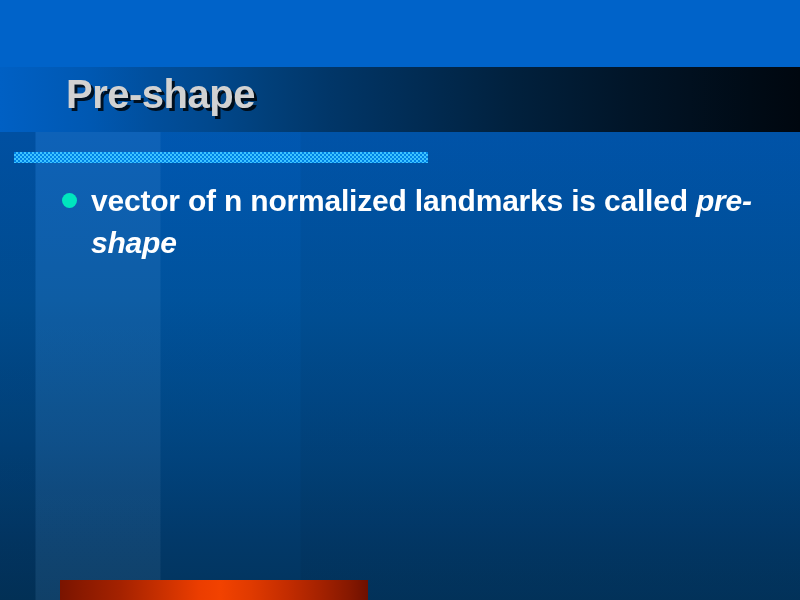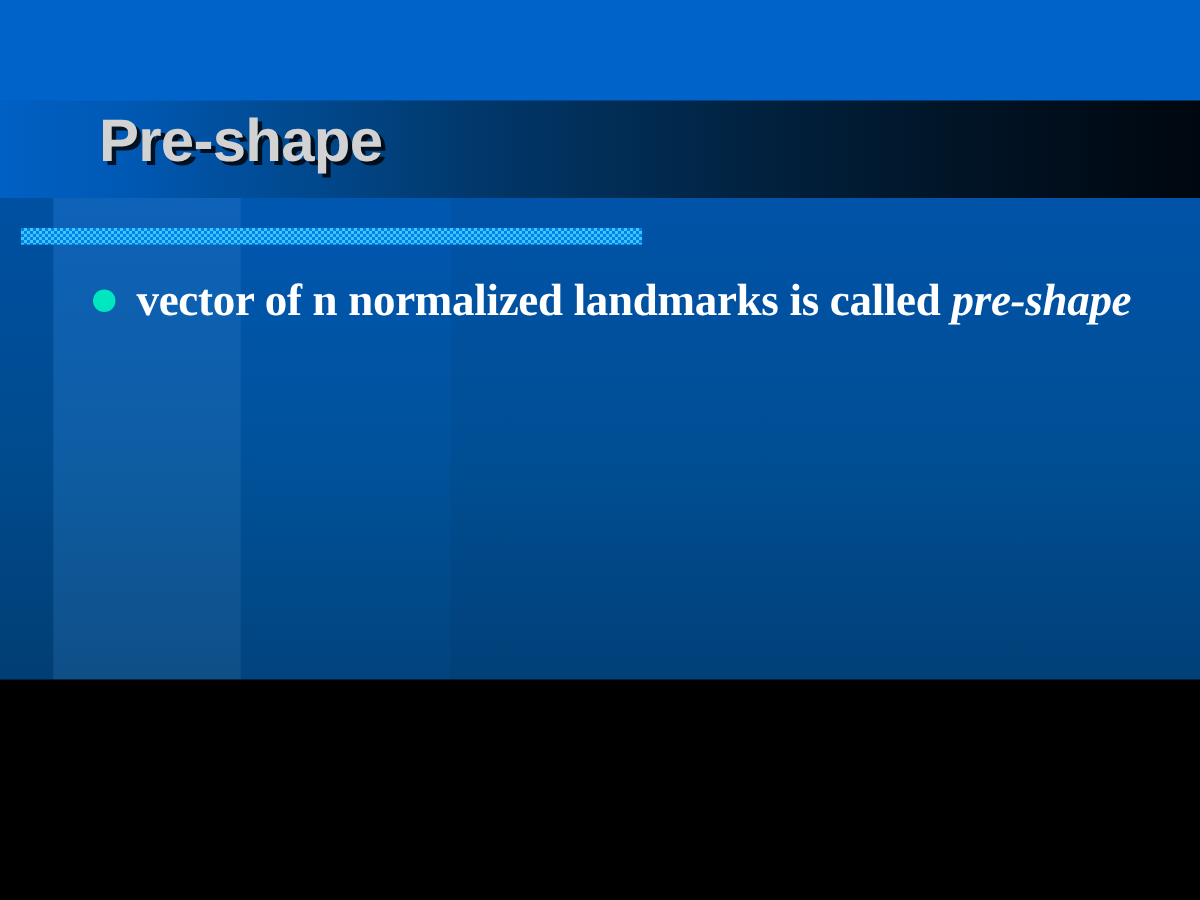--- a/index.html
+++ b/index.html
@@ -11,7 +11,7 @@
   #slide {
     position: relative;
     width: 800px;
-    height: 453px;
+    height: 600px;
     overflow: hidden;
     font-family: "Liberation Sans", sans-serif;
     background: #005BBB;

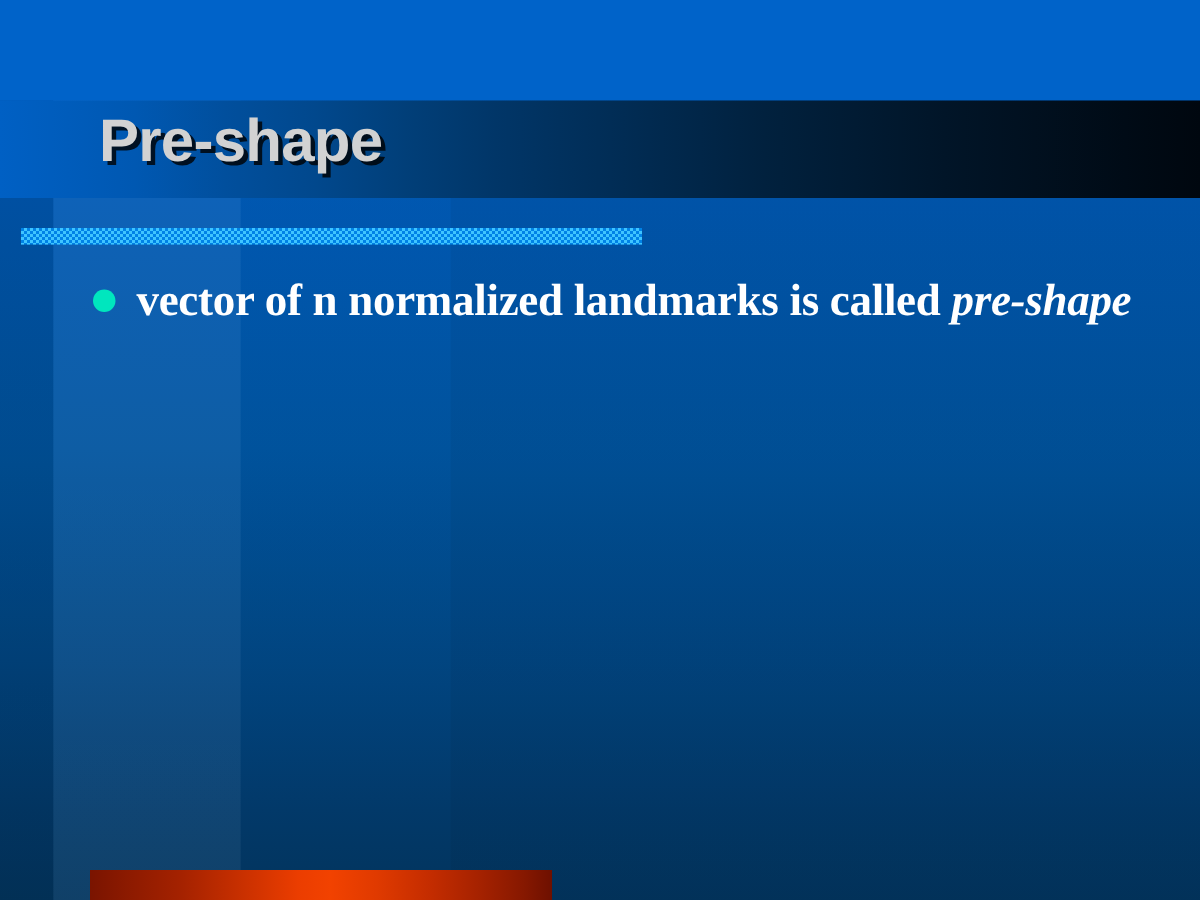--- a/index.html
+++ b/index.html
@@ -117,7 +117,6 @@
     left: 62px;
     top: 180px;
     width: 700px;
-    font-family: Liberation Serif, serif;
   }
 
   .bullet-row {

